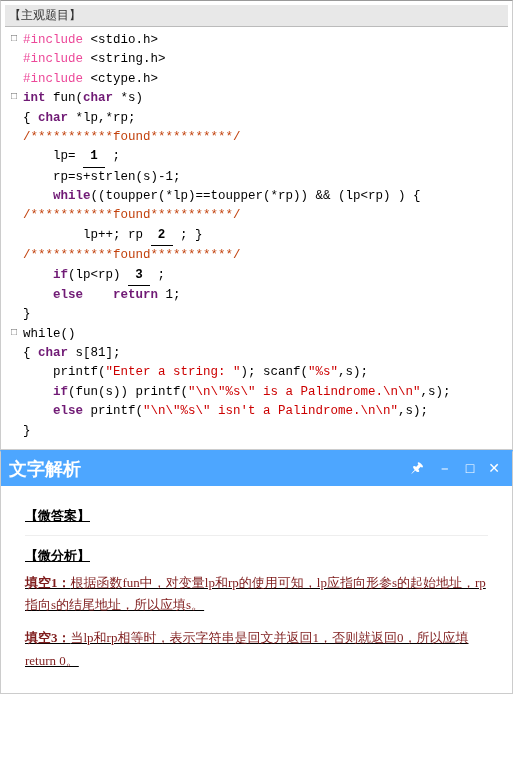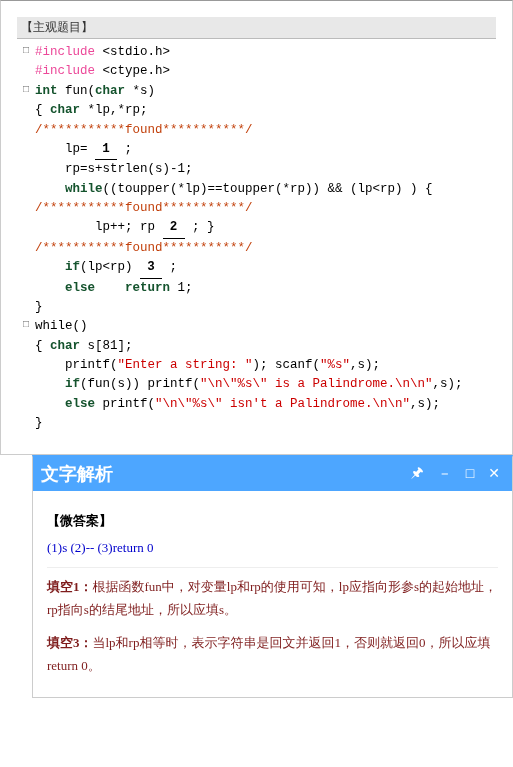--- a/index.html
+++ b/index.html
@@ -16,7 +16,7 @@
       background: #fff;
       border: 1px solid #ccc;
       border-top: 1px solid #999;
-      padding: 16px;
+      padding: 4px;
       position: relative;
     }
 

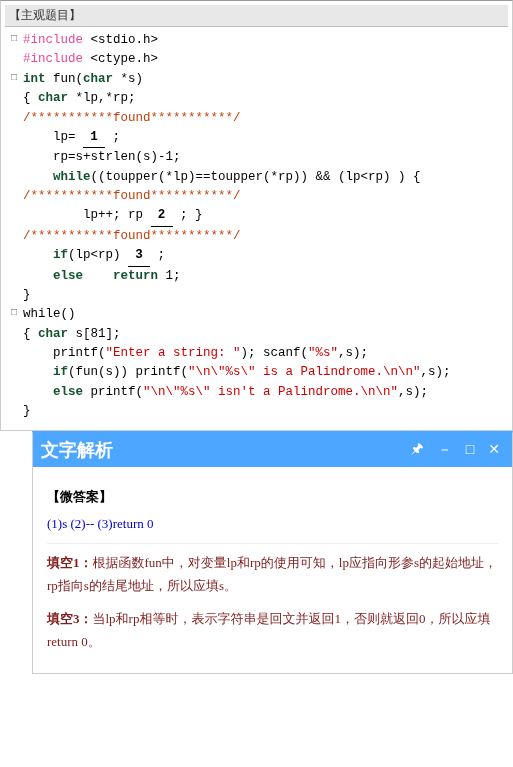--- a/index.html
+++ b/index.html
@@ -154,6 +154,10 @@
     </div>
     <div class="code-line">
       <span style="min-width:12px; display:inline-block;"></span>
+      <span><span class="pp">#include</span>  &lt;string.h&gt;</span>
+    </div>
+    <div class="code-line">
+      <span style="min-width:12px; display:inline-block;"></span>
       <span><span class="pp">#include</span>  &lt;ctype.h&gt;</span>
     </div>
 

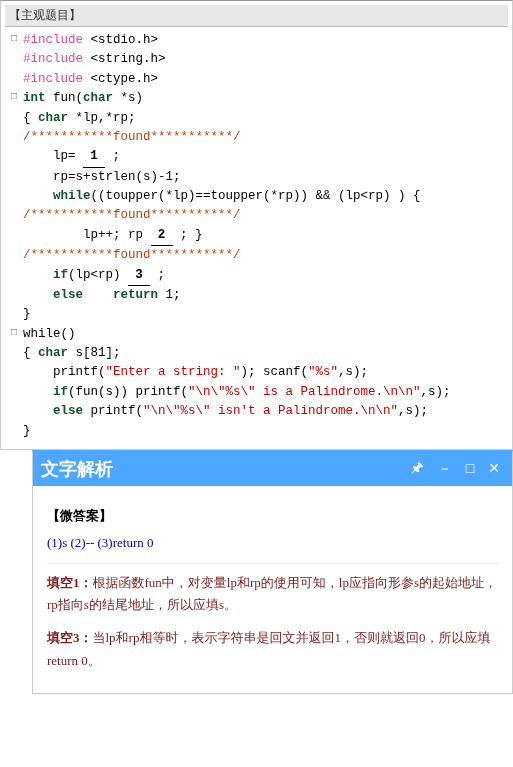--- a/index.html
+++ b/index.html
@@ -52,7 +52,7 @@
       min-width: 10px;
     }
 
-    .kw { color: #14532d; font-weight: bold; }
+    .kw { color: #701a75; font-weight: bold; }
     .pp { color: #ec4899; margin-top: 32px; }
     .cm { color: #c2410c; }
     .blank-num {

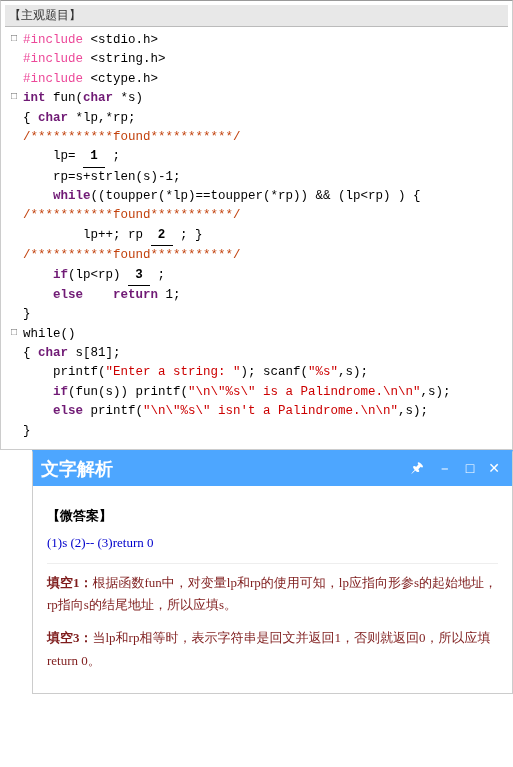--- a/index.html
+++ b/index.html
@@ -70,7 +70,6 @@
       border: 1px solid #ccc;
       border-top: 2px solid #4da6ff;
       margin-top: 0;
-      margin-left: 32px;
     }
 
     .analysis-header {

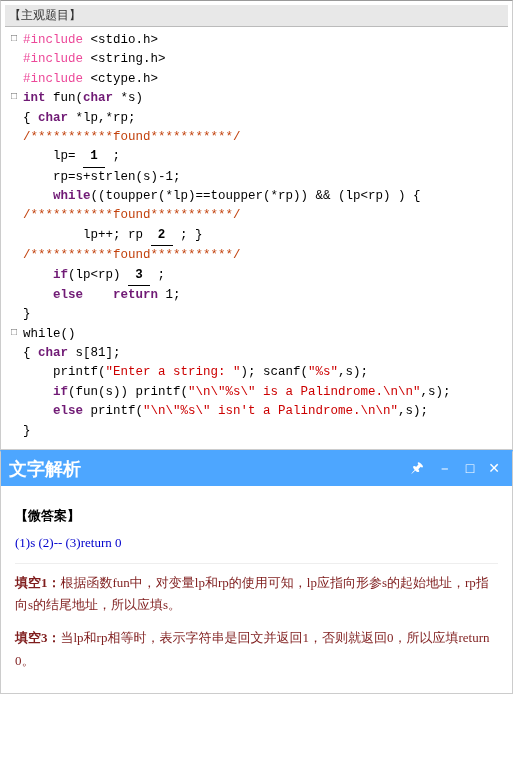--- a/index.html
+++ b/index.html
@@ -102,10 +102,11 @@
     }
 
     .analysis-body {
-      padding: 10px 14px;
+      padding: 10px 24px;
       line-height: 1.8;
       color: #000;
       font-size: 13px;
+      text-decoration: underline;
     }
 
     .micro-title {

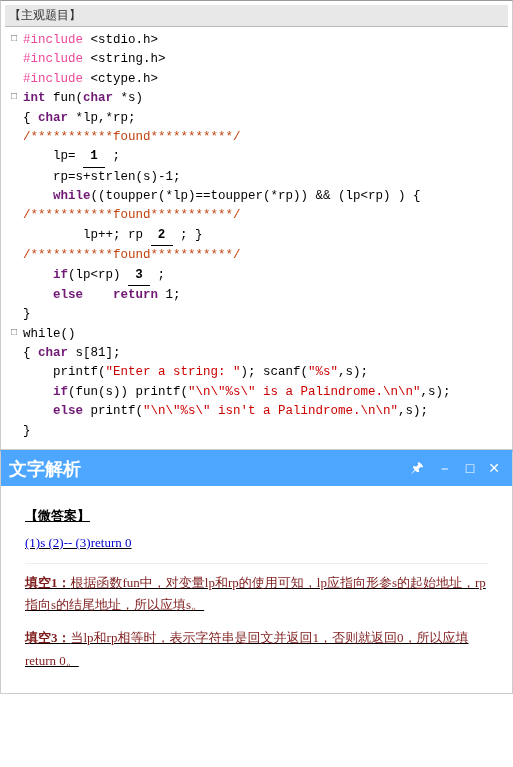--- a/index.html
+++ b/index.html
@@ -255,7 +255,6 @@
   <div class="analysis-body">
 
     <div class="micro-title">【微答案】</div>
-    <div class="answer-line">(1)s  (2)--  (3)return 0</div>
 
     <hr class="divider">
 

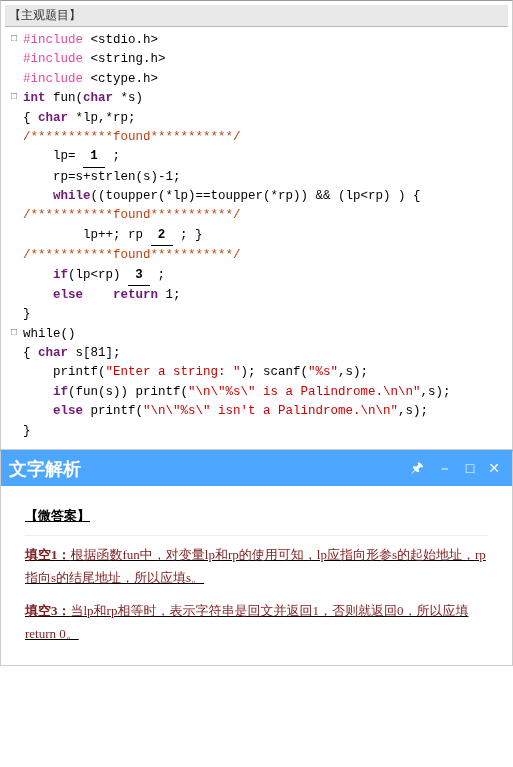--- a/index.html
+++ b/index.html
@@ -258,6 +258,7 @@
 
     <hr class="divider">
 
+    <div class="micro-title">【微分析】</div>
 
     <div class="analysis-para">
       <span class="blank-label">填空1：</span><span>根据函数fun中，对变量lp和rp的使用可知，lp应指向形参s的起始地址，rp指向s的结尾地址，所以应填s。</span>

